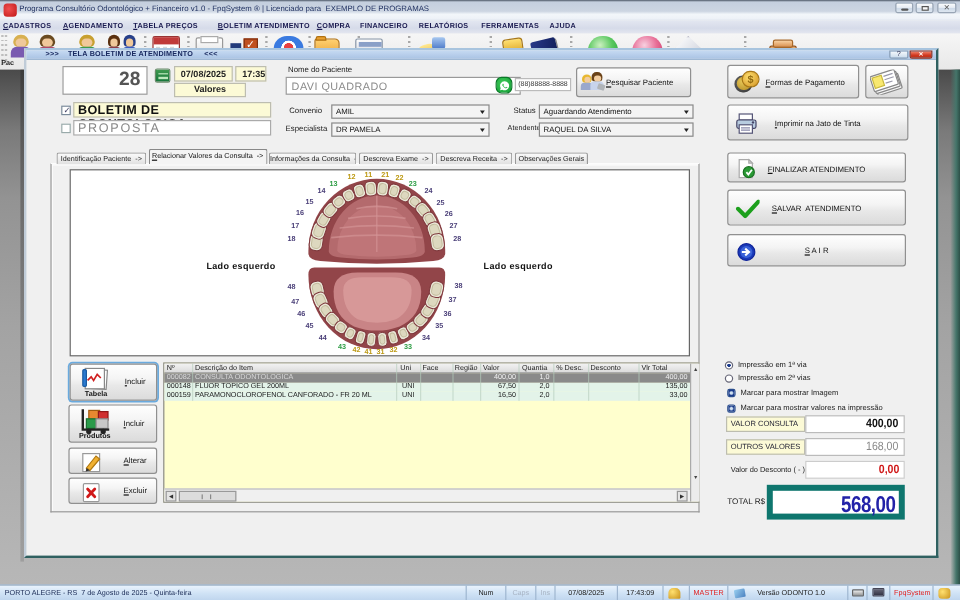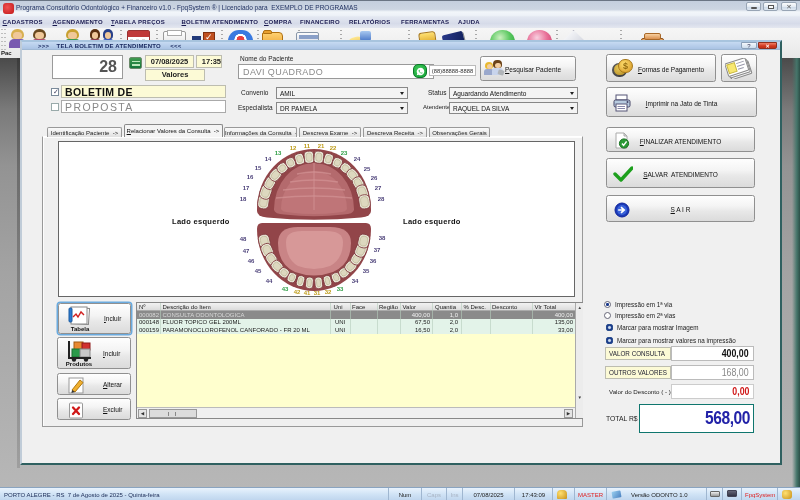--- a/index.html
+++ b/index.html
@@ -275,7 +275,7 @@
     <span class="abs" style="right:4px;top:1px;font-size:10px;font-weight:bold;color:#d01818;transform:scaleX(0.88);transform-origin:right;">0,00</span>
   </div>
 <div class="lab" style="left:606px;top:415px;font-size:6.8px;white-space:nowrap;">TOTAL R$</div>
-<div class="abs" style="left:639px;top:404px;width:115px;height:29px;background:#fff;border:1px solid #0f766e;">
+<div class="abs" style="left:639px;top:404px;width:115px;height:29px;background:#fff;border:5px solid #0f766e;">
     <span class="abs" style="right:3px;top:2px;font-size:19px;font-weight:bold;color:#2222a8;letter-spacing:-0.5px;transform:scaleX(0.82);transform-origin:right;">568,00</span>
   </div>
 <div class="abs" style="left:42px;top:136px;width:541px;height:291px;background:#f0f0f0;border:1px solid #999;border-top:1px solid #fff;box-shadow:inset 1px 1px 0 #fdfdfd;"></div>

